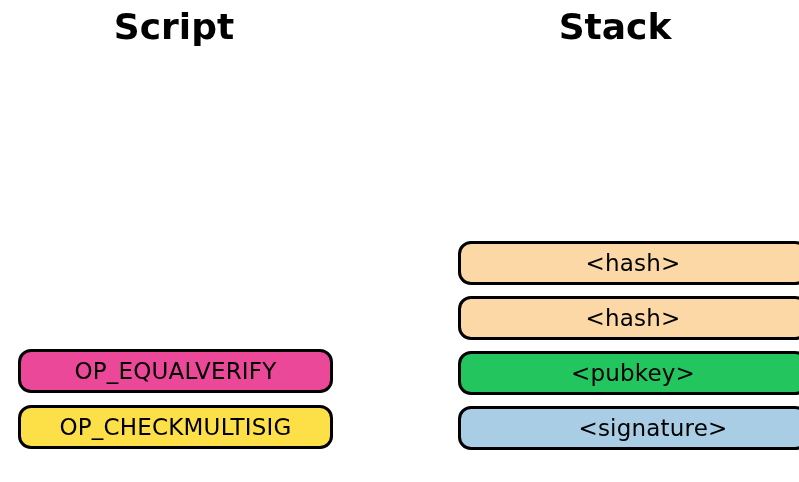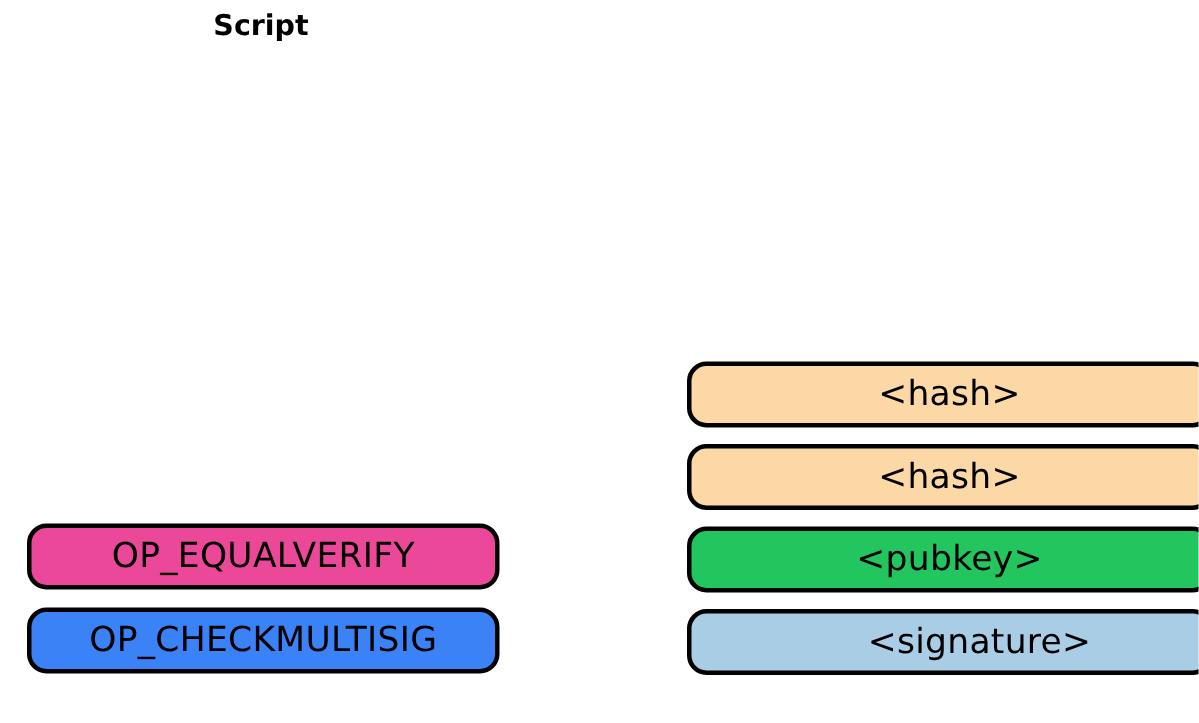--- a/index.html
+++ b/index.html
@@ -23,7 +23,7 @@
   .col-title {
     position: absolute;
     font-weight: bold;
-    font-size: 19px;
+    font-size: 36px;
     color: #000000;
     text-align: center;
     letter-spacing: 0px;

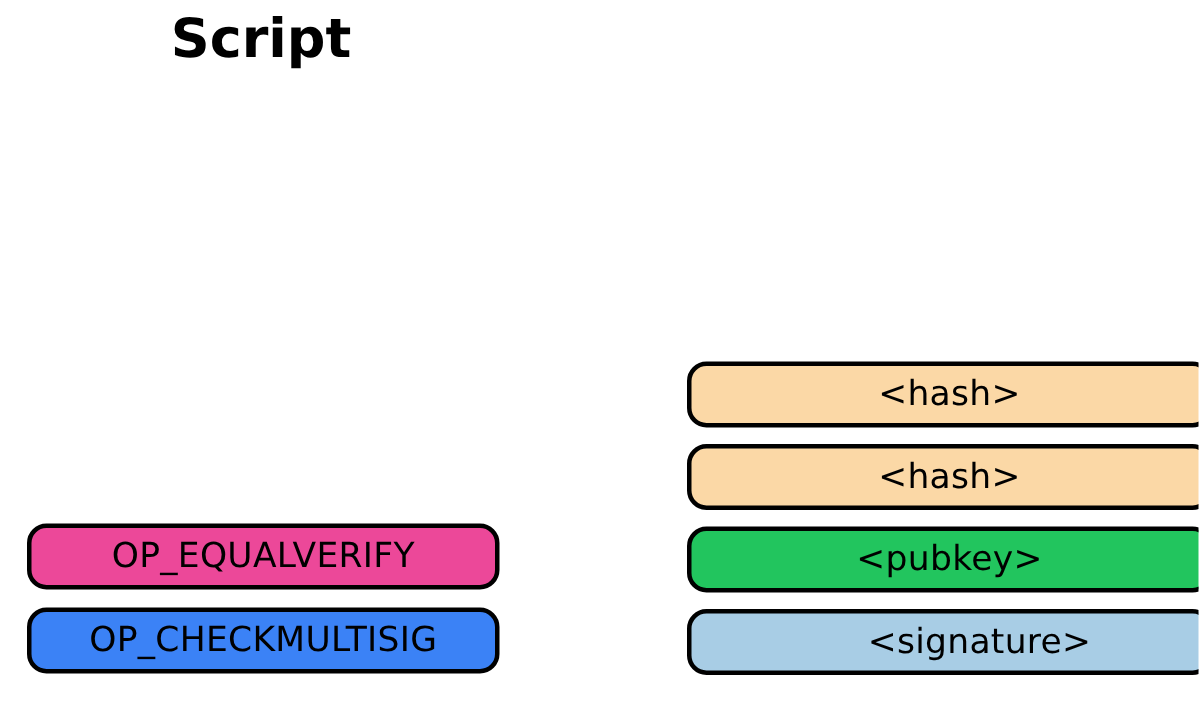--- a/index.html
+++ b/index.html
@@ -76,6 +76,7 @@
 <div class="stage">
 
   <div class="col-title" id="script-title">Script</div>
+  <div class="col-title" id="stack-title">Stack</div>
 
   <div class="script-col">
     <div class="box" id="script-box-0" style="background: #ec4899;">OP_EQUALVERIFY</div>

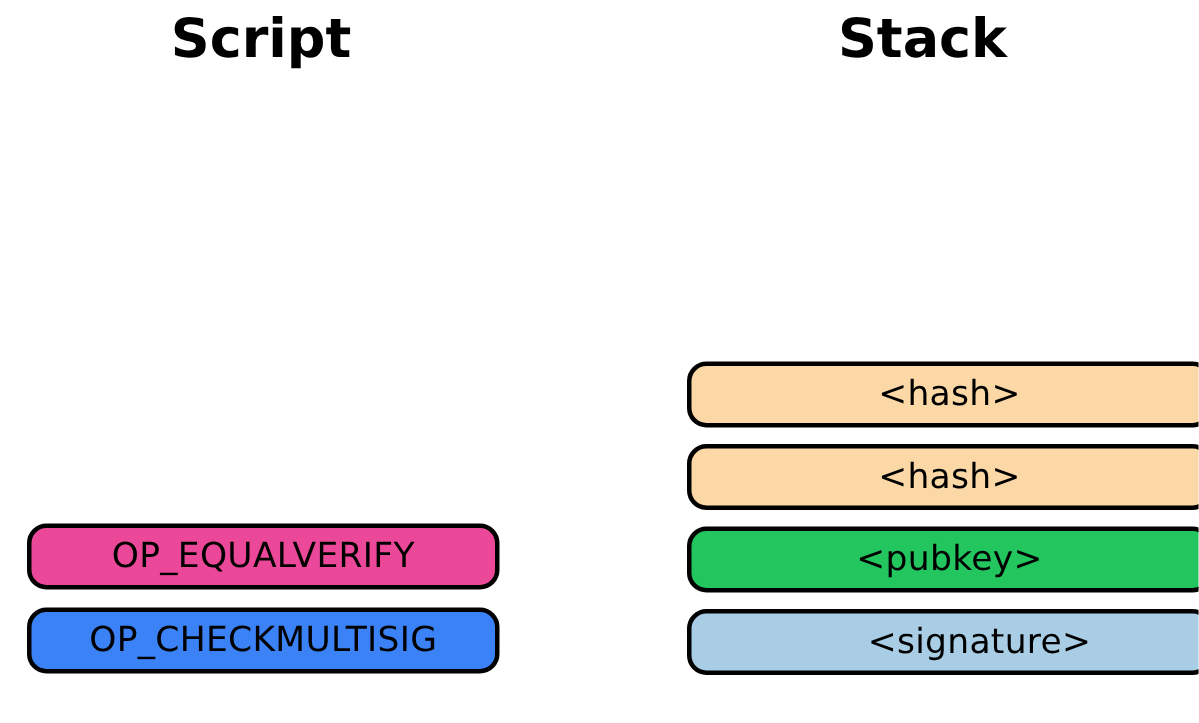--- a/index.html
+++ b/index.html
@@ -80,7 +80,7 @@
 
   <div class="script-col">
     <div class="box" id="script-box-0" style="background: #ec4899;">OP_EQUALVERIFY</div>
-    <div class="box" id="script-box-1" style="background: #3b82f6;">OP_CHECKMULTISIG</div>
+    <div class="box" id="script-box-1" style="background: #fde047;">OP_CHECKMULTISIG</div>
   </div>
 
   <div class="stack-col">

